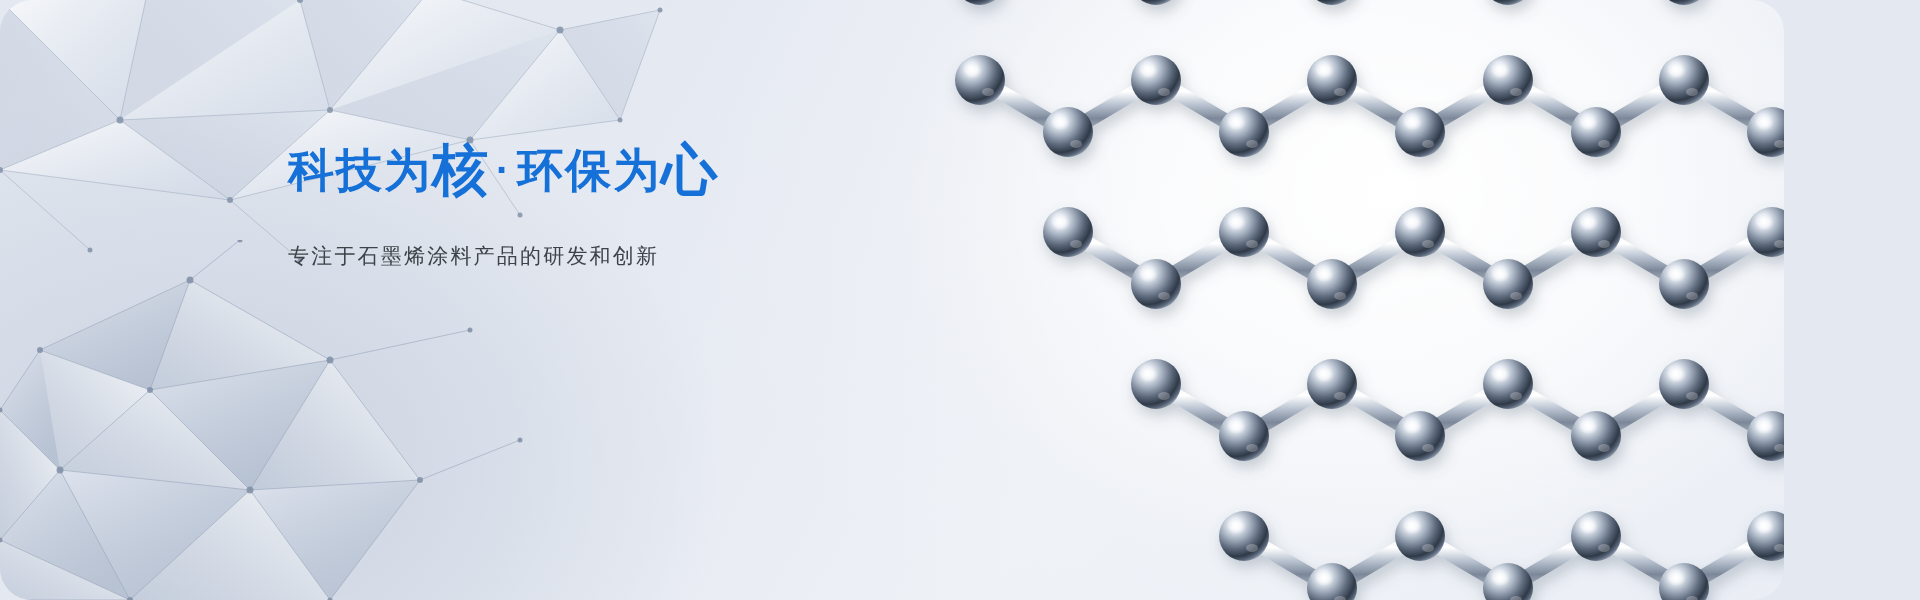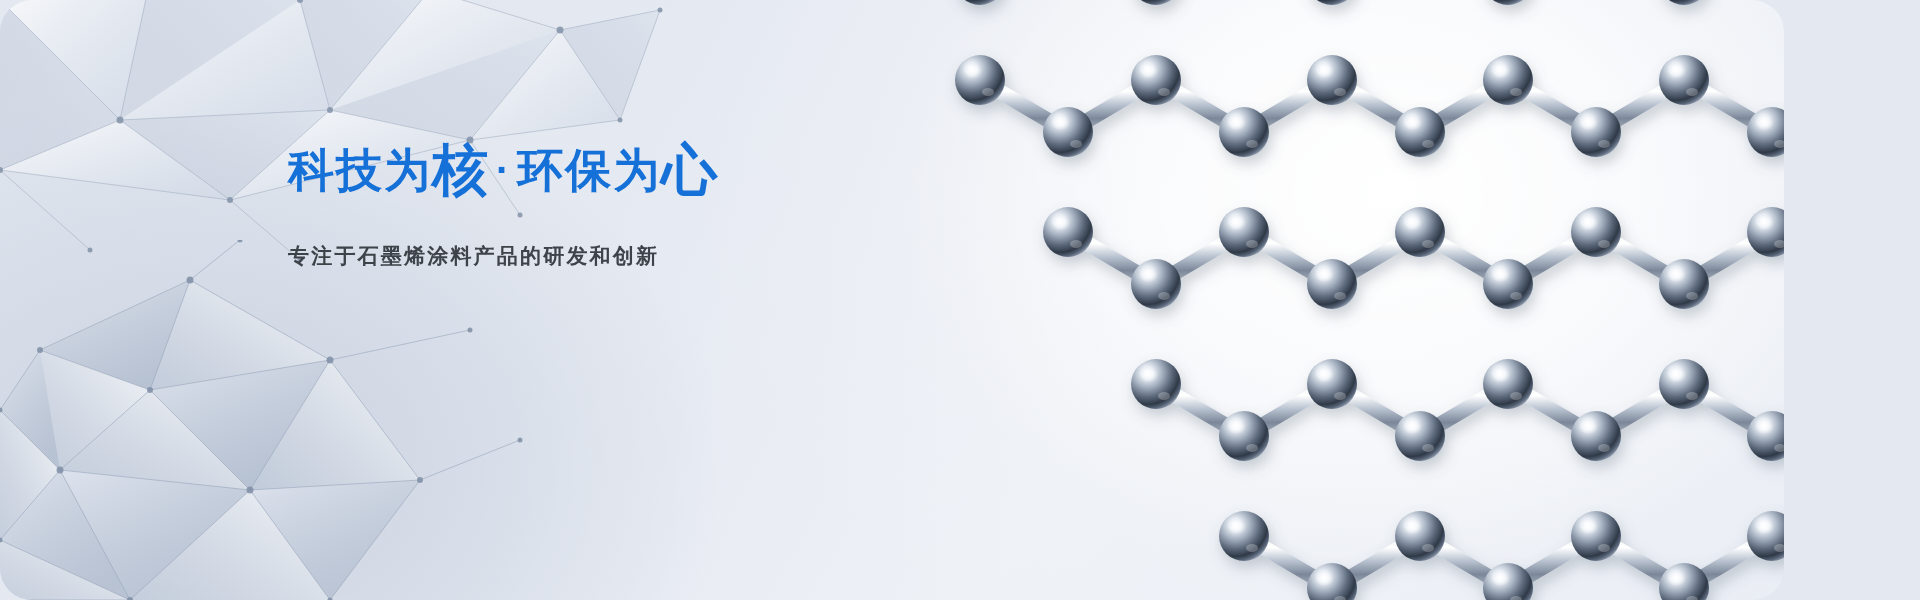--- a/index.html
+++ b/index.html
@@ -35,7 +35,7 @@
   .subs { margin-top:38px; }
   .sub {
     font-size:21px; color:#3d4348; letter-spacing:2.2px;
-    line-height:1.95; white-space:nowrap; font-weight:bold;
+    line-height:1.95; white-space:nowrap; font-weight:normal;
   }
 </style>
 </head>

